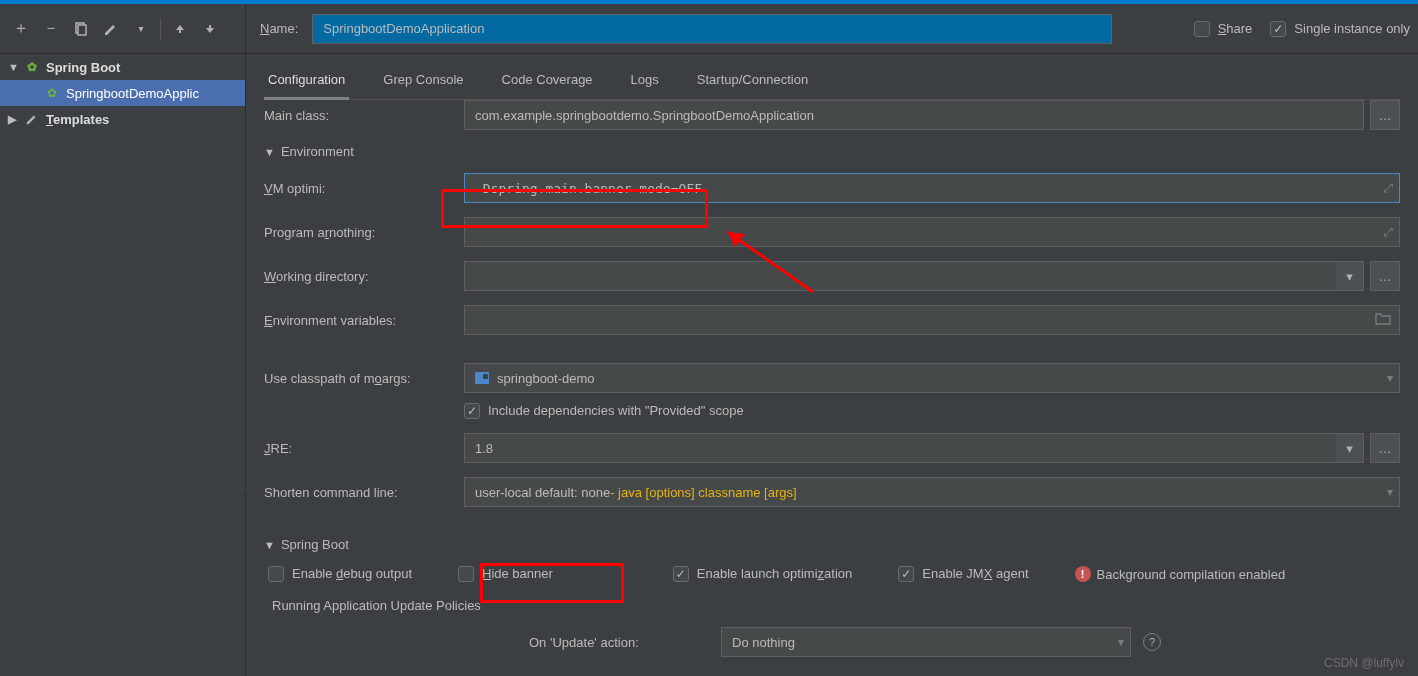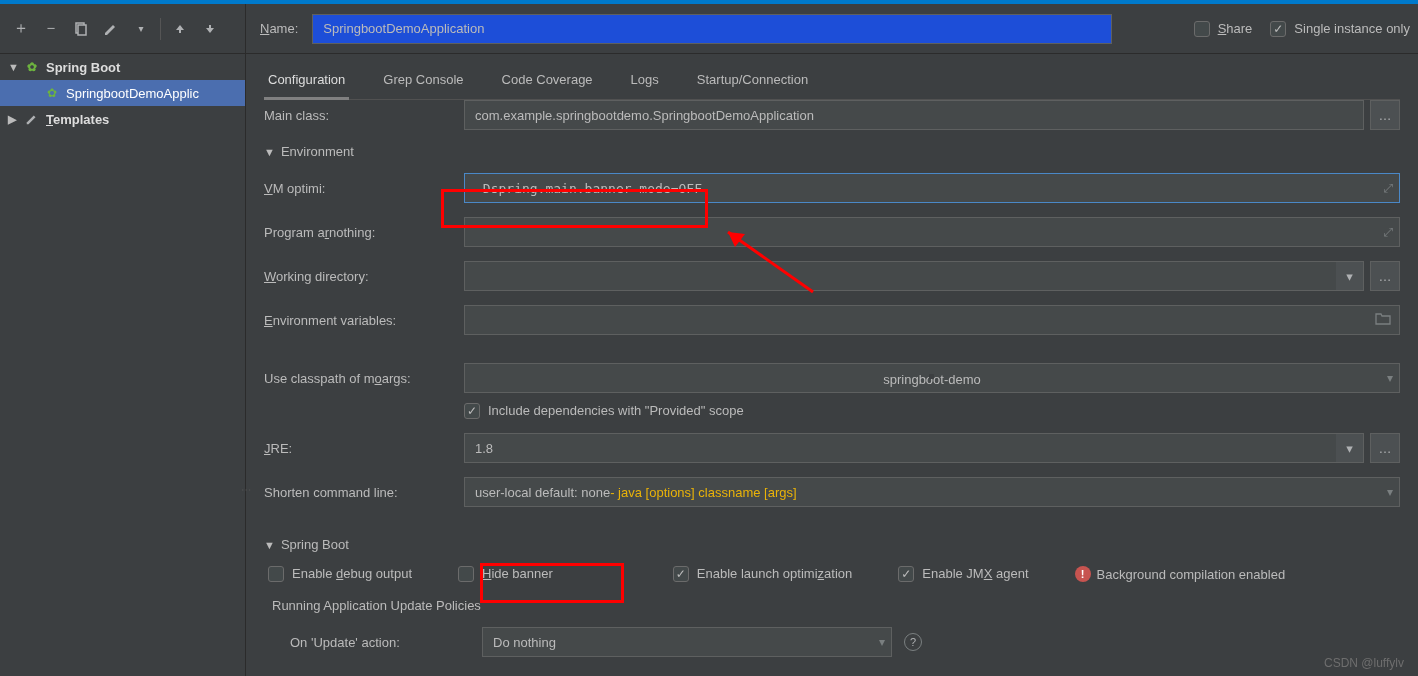--- a/index.html
+++ b/index.html
@@ -57,7 +57,7 @@
   margin-left: 14px;
   width: 800px;
   height: 30px;
-  background: #1d4ed8;
+  background: #0369a1;
   border: 1px solid #5e6060;
   padding: 0 10px;
   color: #bbbbbb;

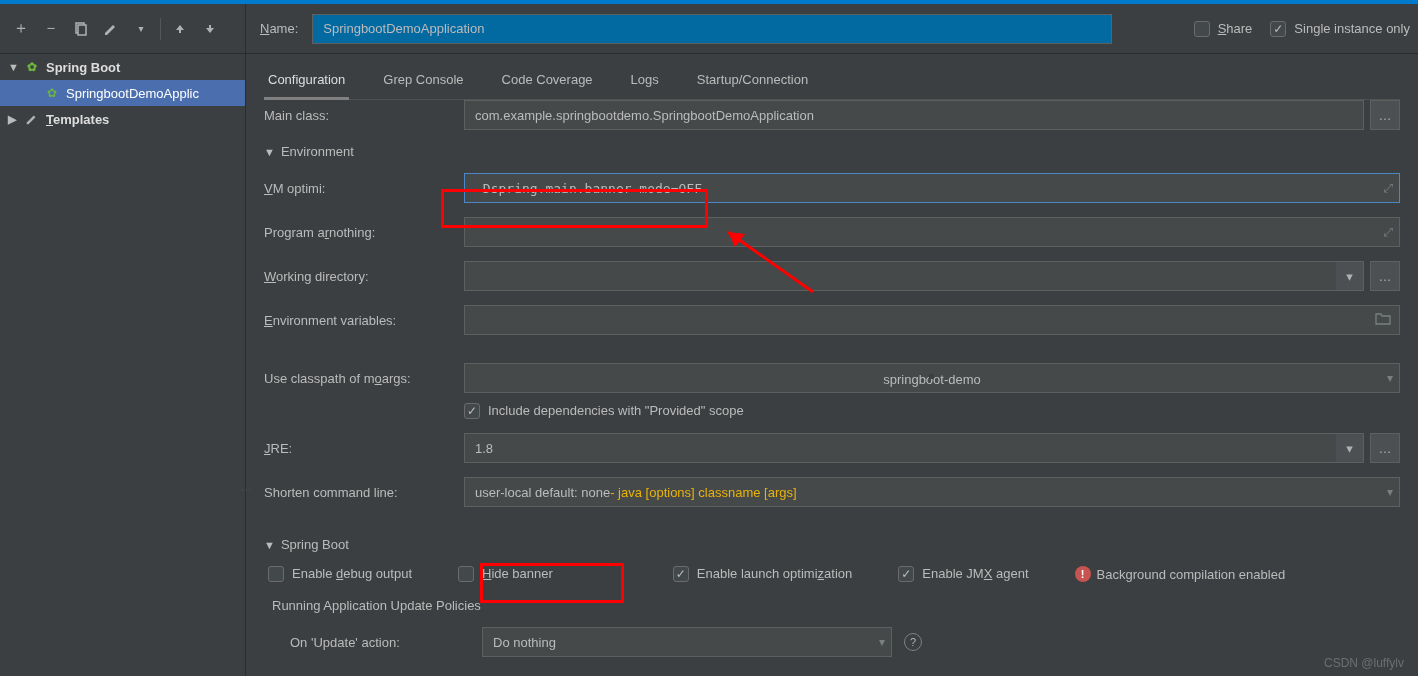--- a/index.html
+++ b/index.html
@@ -414,7 +414,7 @@
 
     <div class="form-row">
       <div class="form-label"><span>Use classpath of m</span><span class="underline-letter">o</span><span>args:</span></div>
-      <div class="form-input" style="display:flex;align-items:center;flex-direction:column;">
+      <div class="form-input" style="display:flex;align-items:center;">
         <span class="module-icon"></span>
         <span>springboot-demo</span>
         <span class="expand-icon">▾</span>

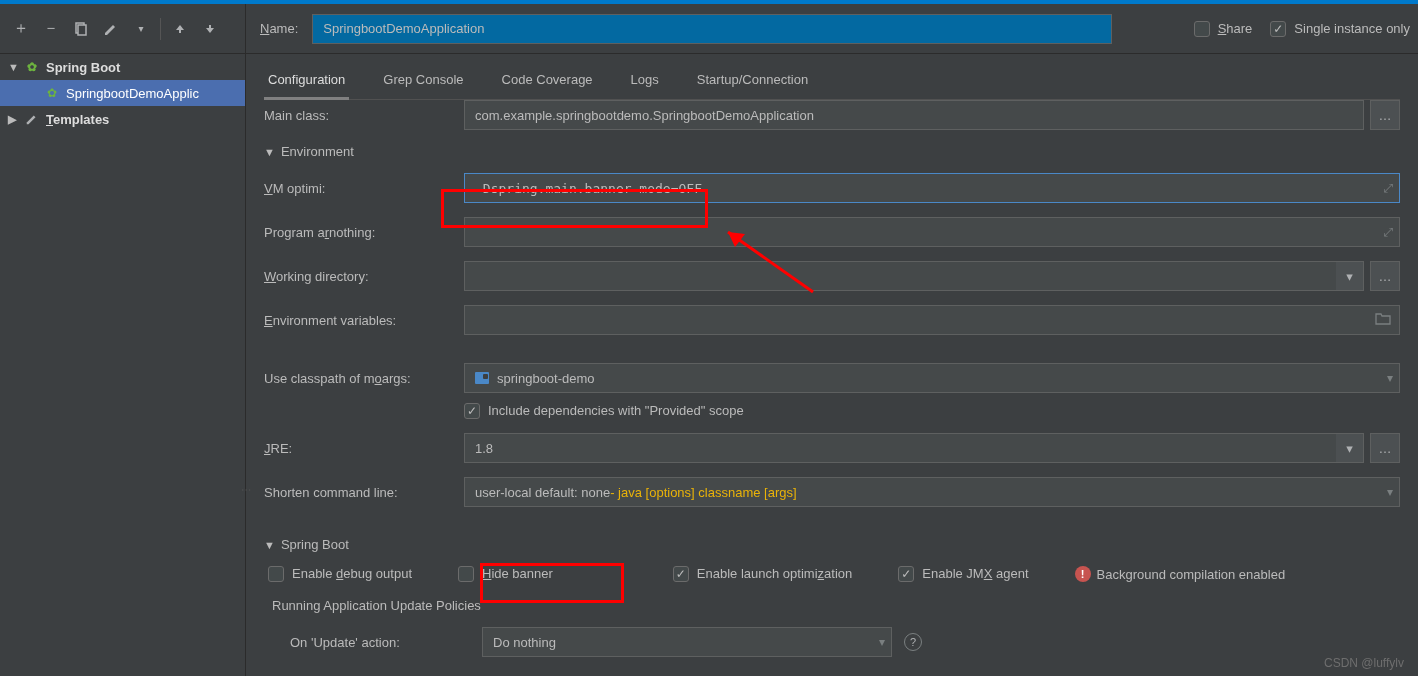--- a/index.html
+++ b/index.html
@@ -219,7 +219,7 @@
   pointer-events: none;
 }
 .dim-text { color: #eab308; }
-.indent { padding-left: 26px; }
+.indent { padding-left: 26px; justify-content: center; }
 .watermark {
   position: absolute;
   bottom: 6px;

